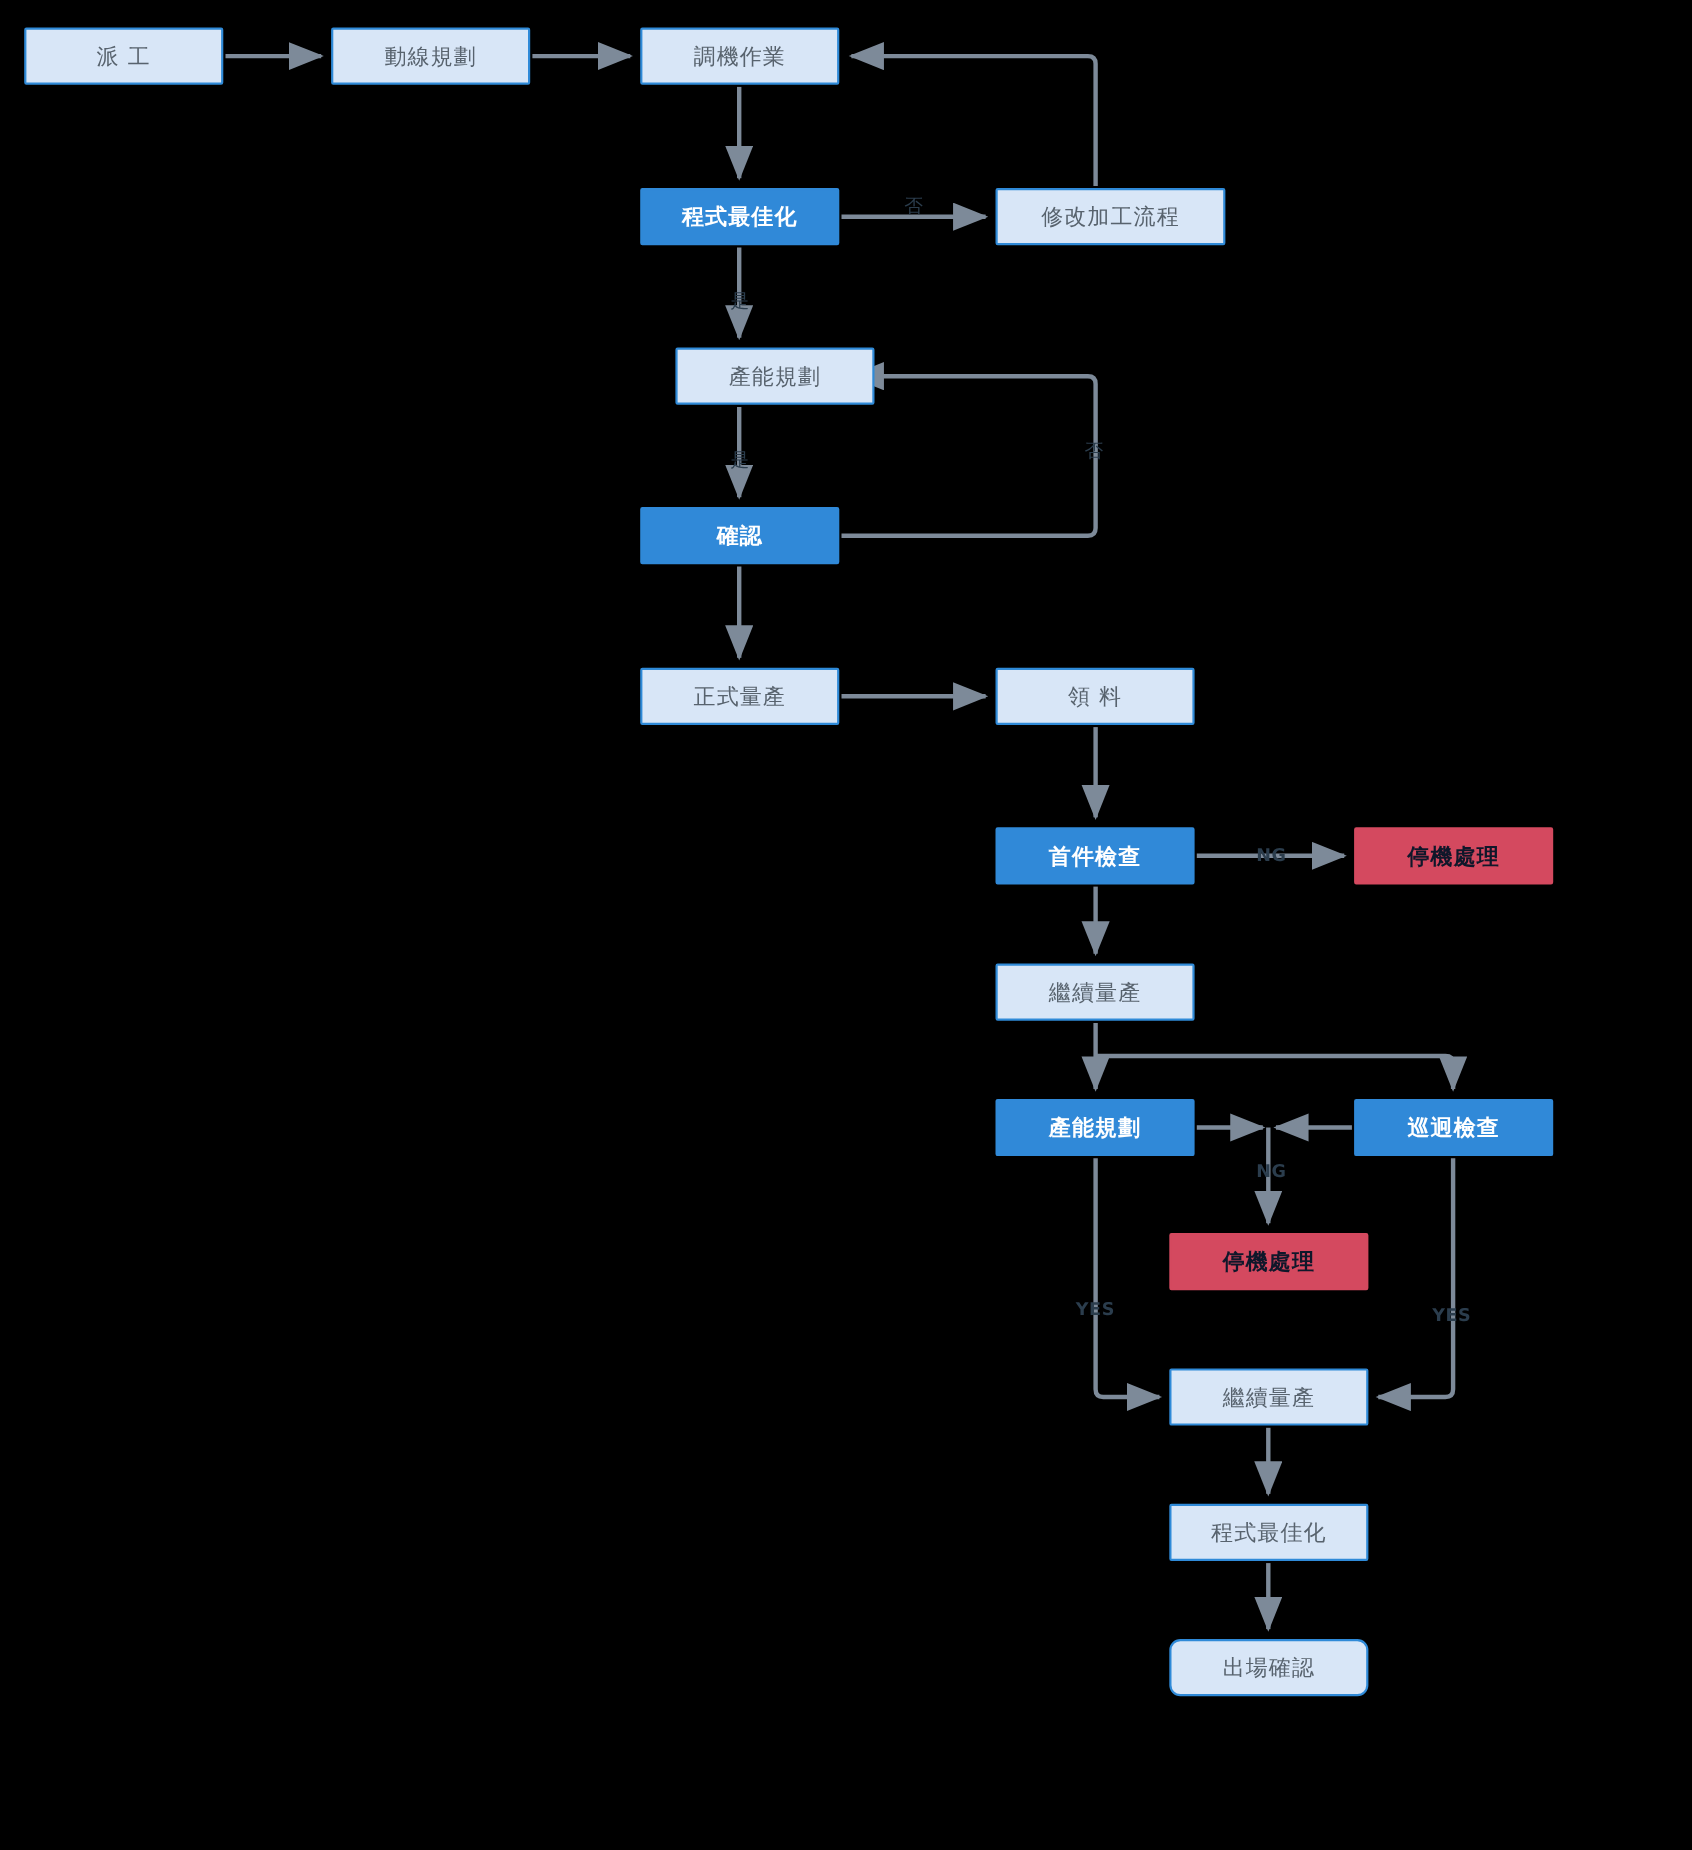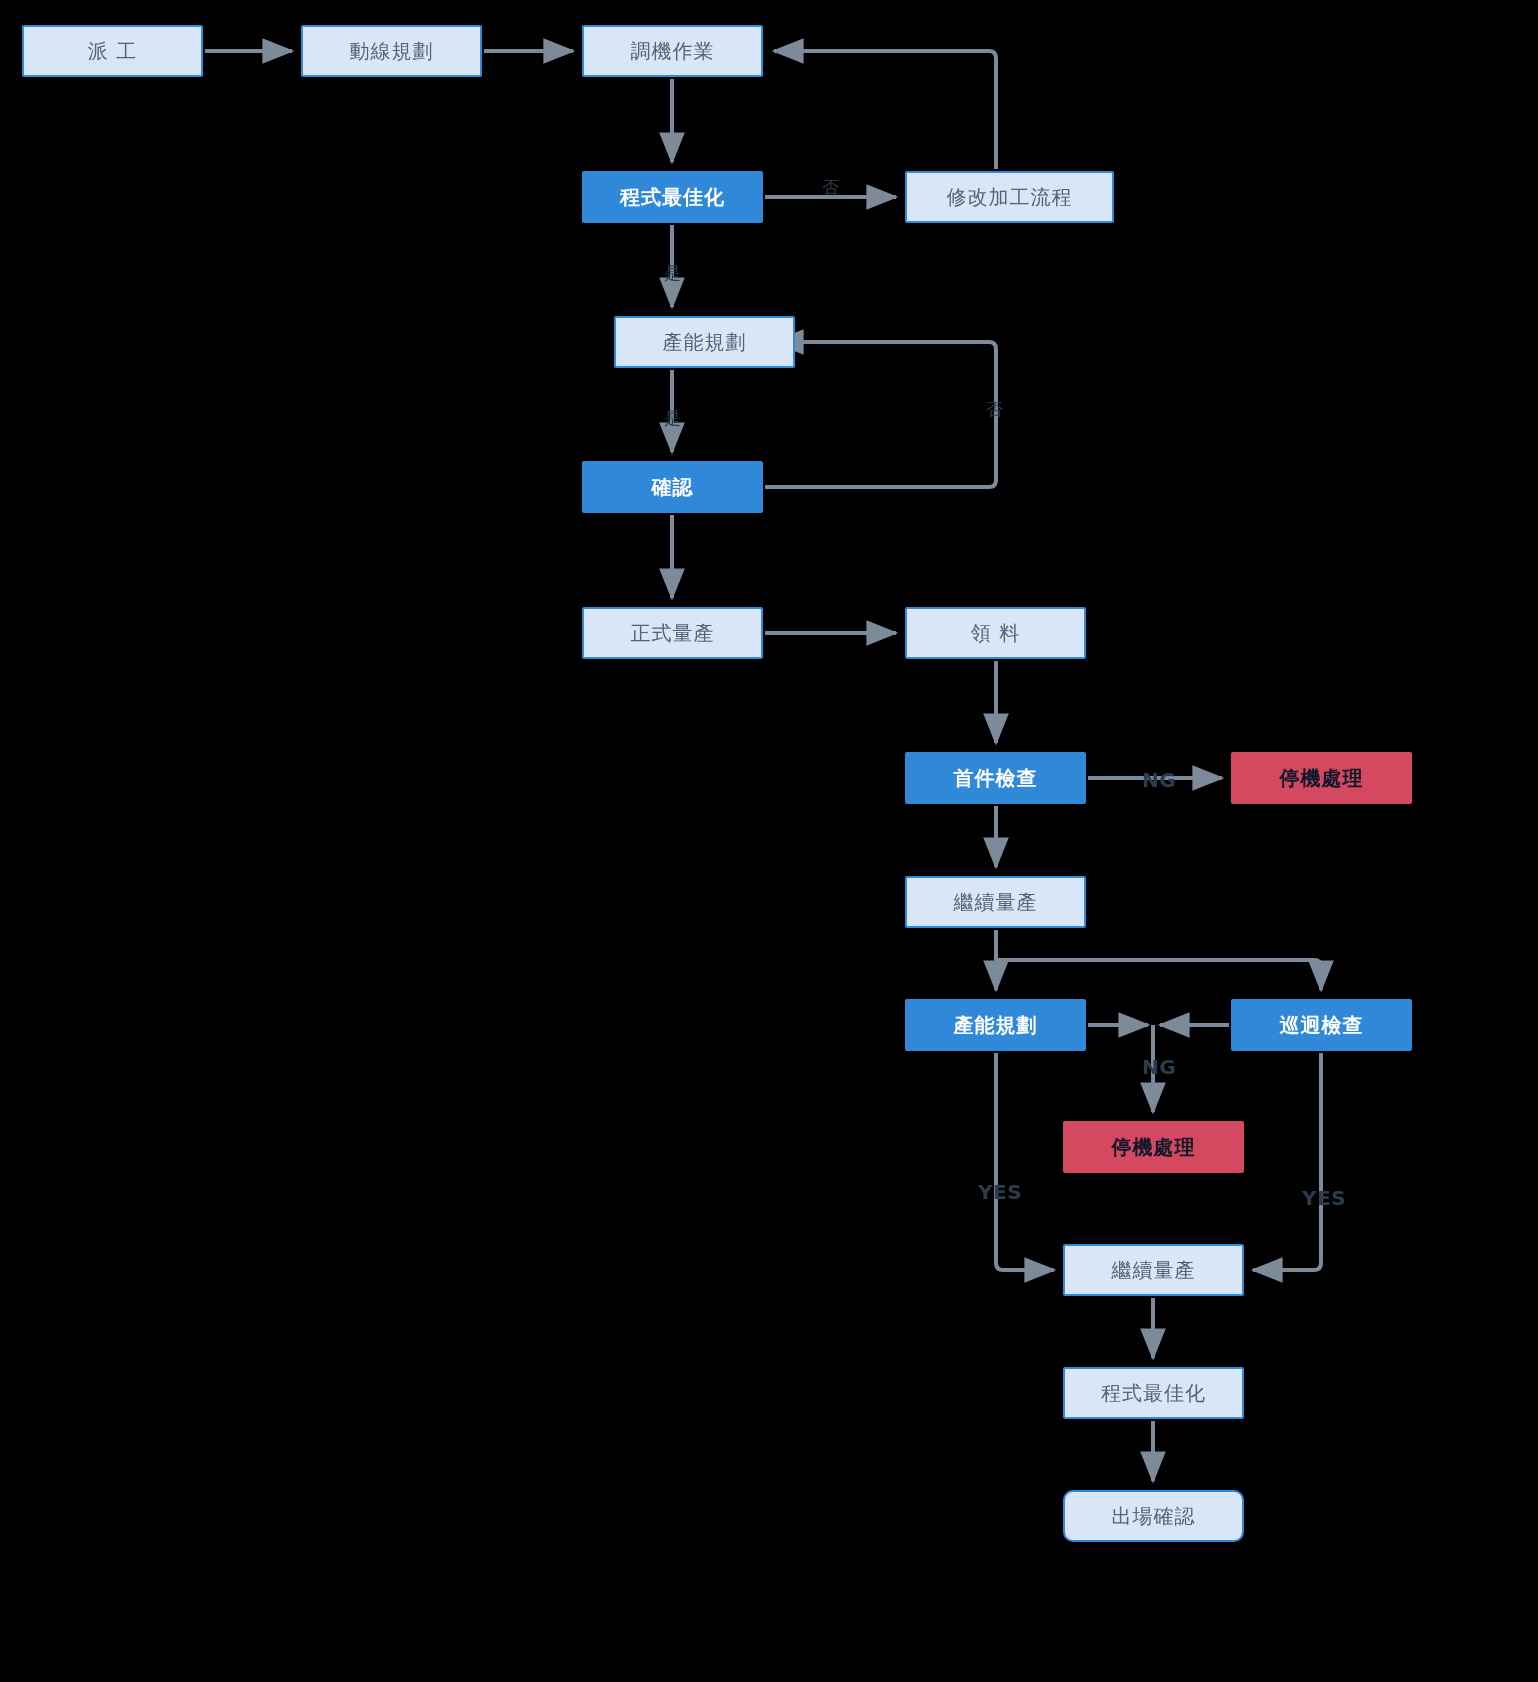--- a/index.html
+++ b/index.html
@@ -52,7 +52,7 @@
   }
   .edge-label.latin{
     font-weight:700;
-    font-size:20px;
+    font-size:16px;
     letter-spacing:0.5px;
   }
 </style>

